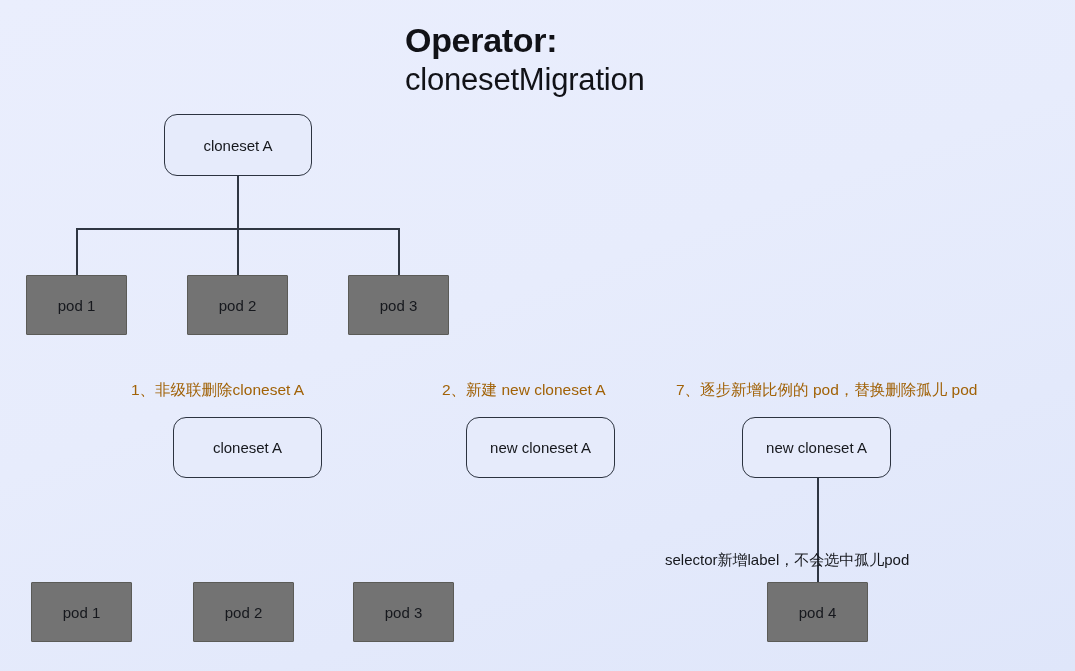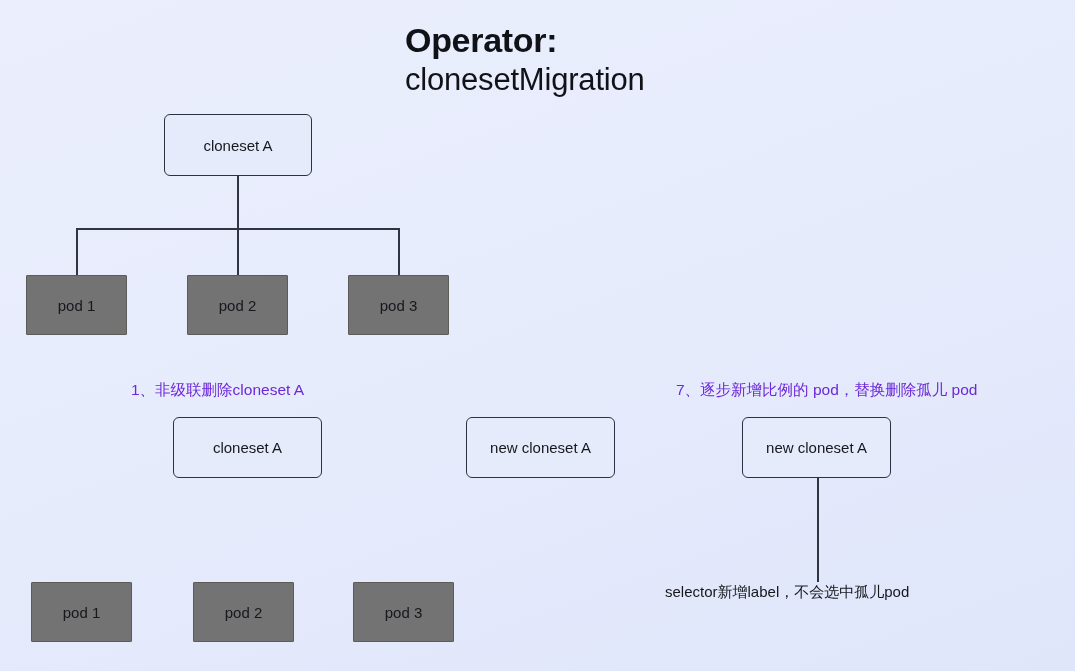--- a/index.html
+++ b/index.html
@@ -53,7 +53,7 @@
   }
   .node.rounded {
     border: 1.6px solid #2c3340;
-    border-radius: 6px;
+    border-radius: 13px;
     background: #e6ebfb;
   }
   .node.pod {

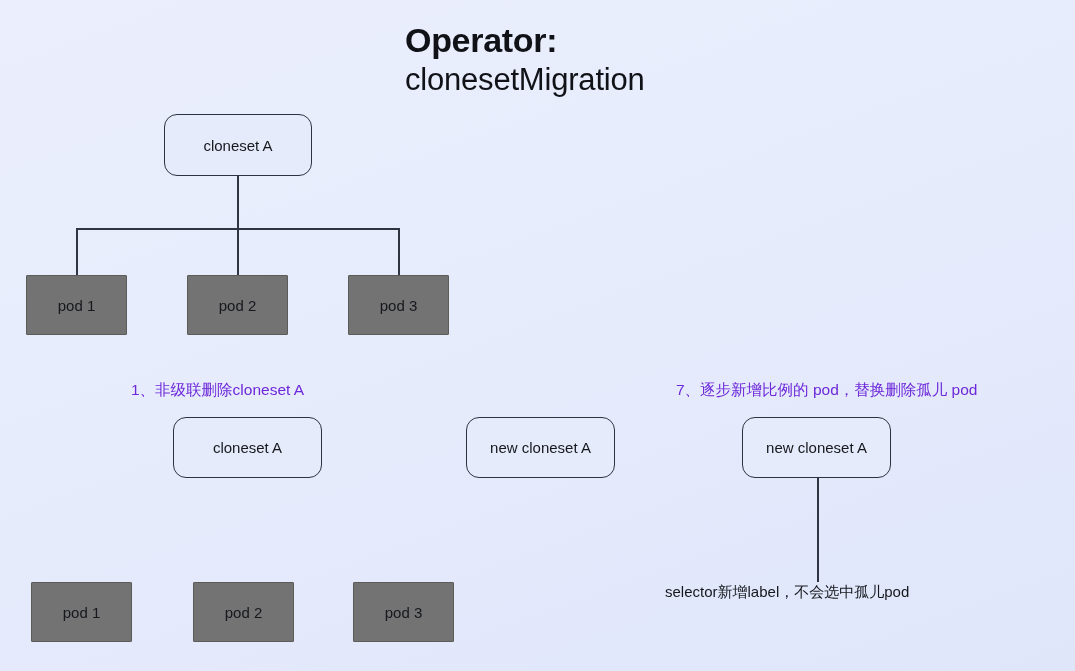--- a/index.html
+++ b/index.html
@@ -74,7 +74,7 @@
   .caption {
     position: absolute;
     font-size: 15.5px;
-    color: #6d28d9;
+    color: #a16207;
     white-space: nowrap;
   }
   .annotation {

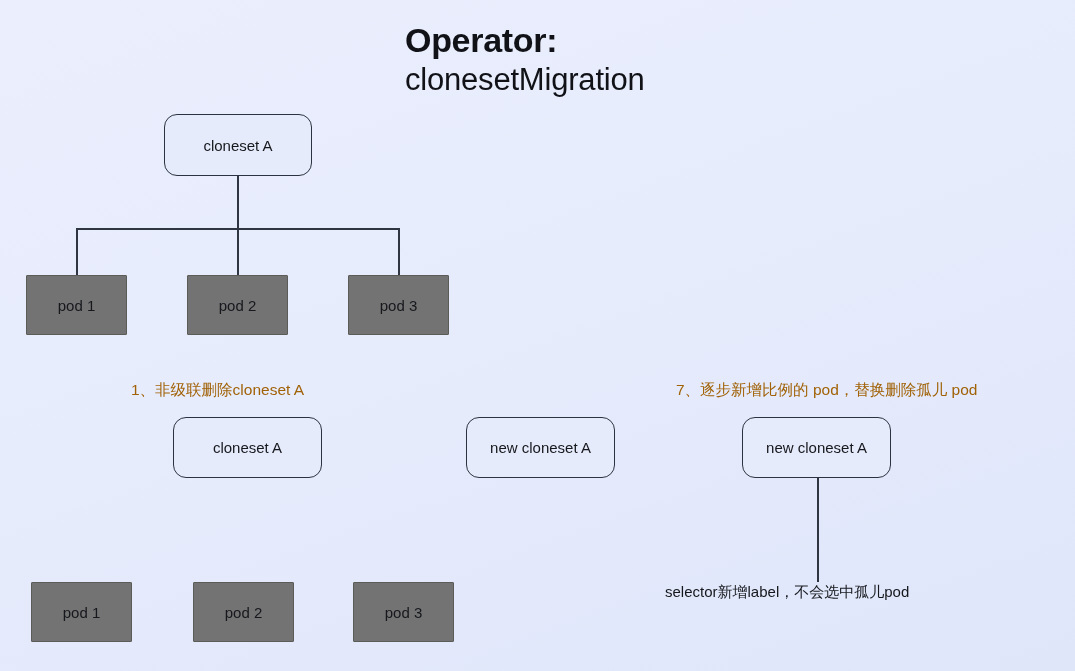--- a/index.html
+++ b/index.html
@@ -118,6 +118,7 @@
   </div>
 
   <div class="caption" style="left:131px; top:380px;">1、非级联删除cloneset A</div>
+  <div class="caption" style="left:442px; top:380px;">2、新建 new cloneset A</div>
   <div class="caption" style="left:676px; top:380px;">7、逐步新增比例的 pod，替换删除孤儿 pod</div>
 
   <div class="node rounded" style="left:173px; top:417px; width:149px; height:61px;">

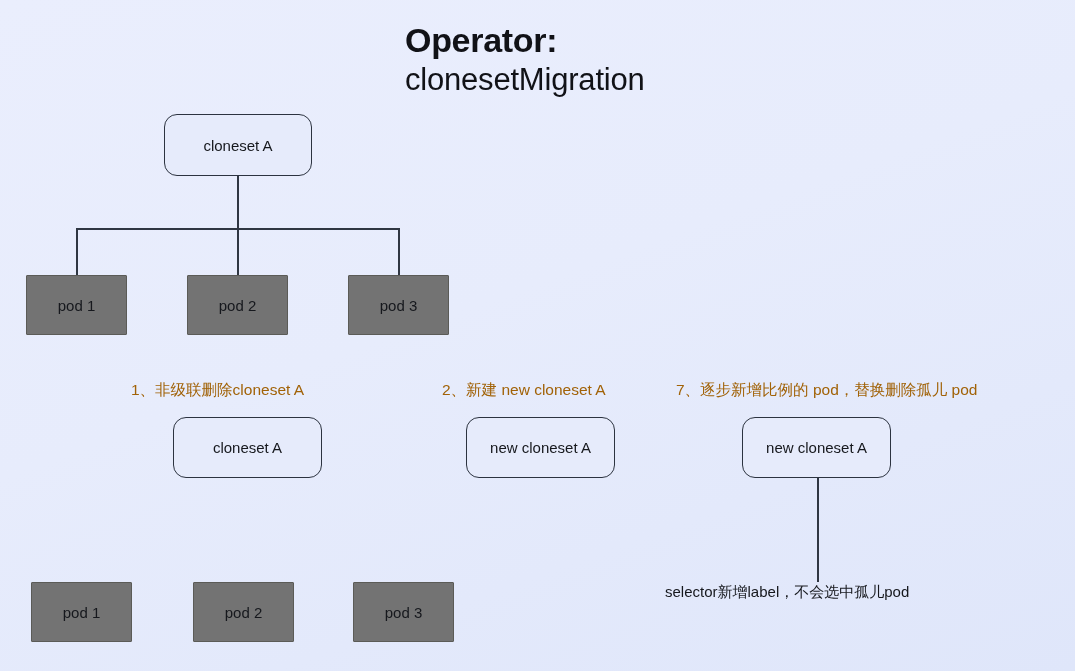--- a/index.html
+++ b/index.html
@@ -82,7 +82,6 @@
     font-size: 15px;
     color: #15171c;
     white-space: nowrap;
-    margin-top: 32px;
   }
 </style>
 </head>

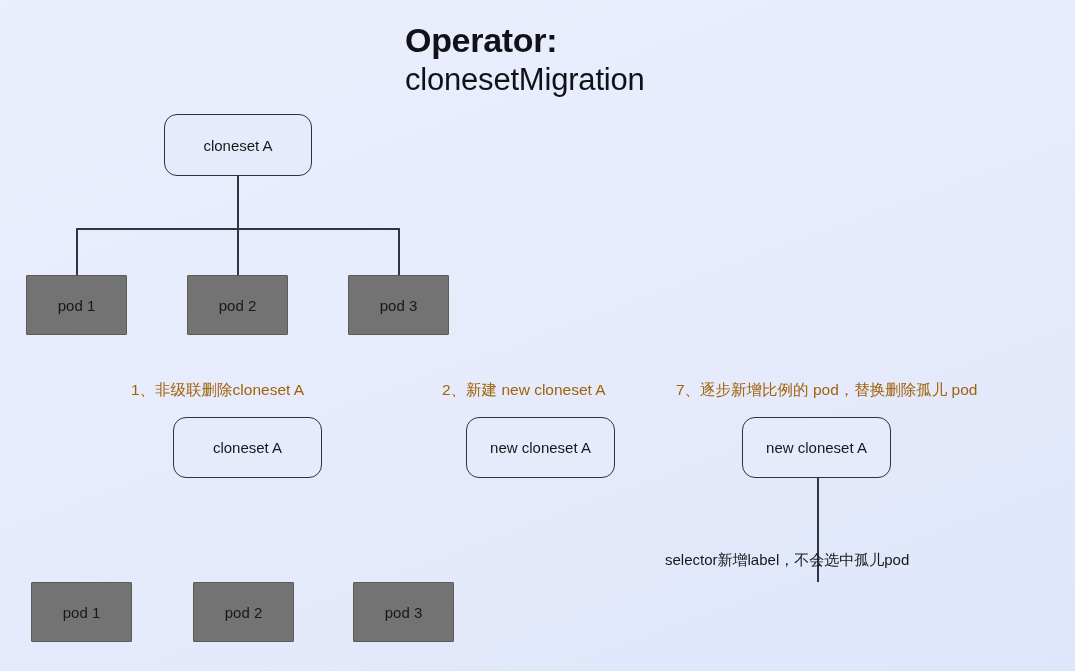--- a/index.html
+++ b/index.html
@@ -142,6 +142,9 @@
   <div class="node pod" style="left:353px; top:582px; width:101px; height:60px;">
     <span>pod 3</span>
   </div>
+  <div class="node pod" style="left:767px; top:582px; width:101px; height:60px;">
+    <span>pod 4</span>
+  </div>
 
 </div>
 

